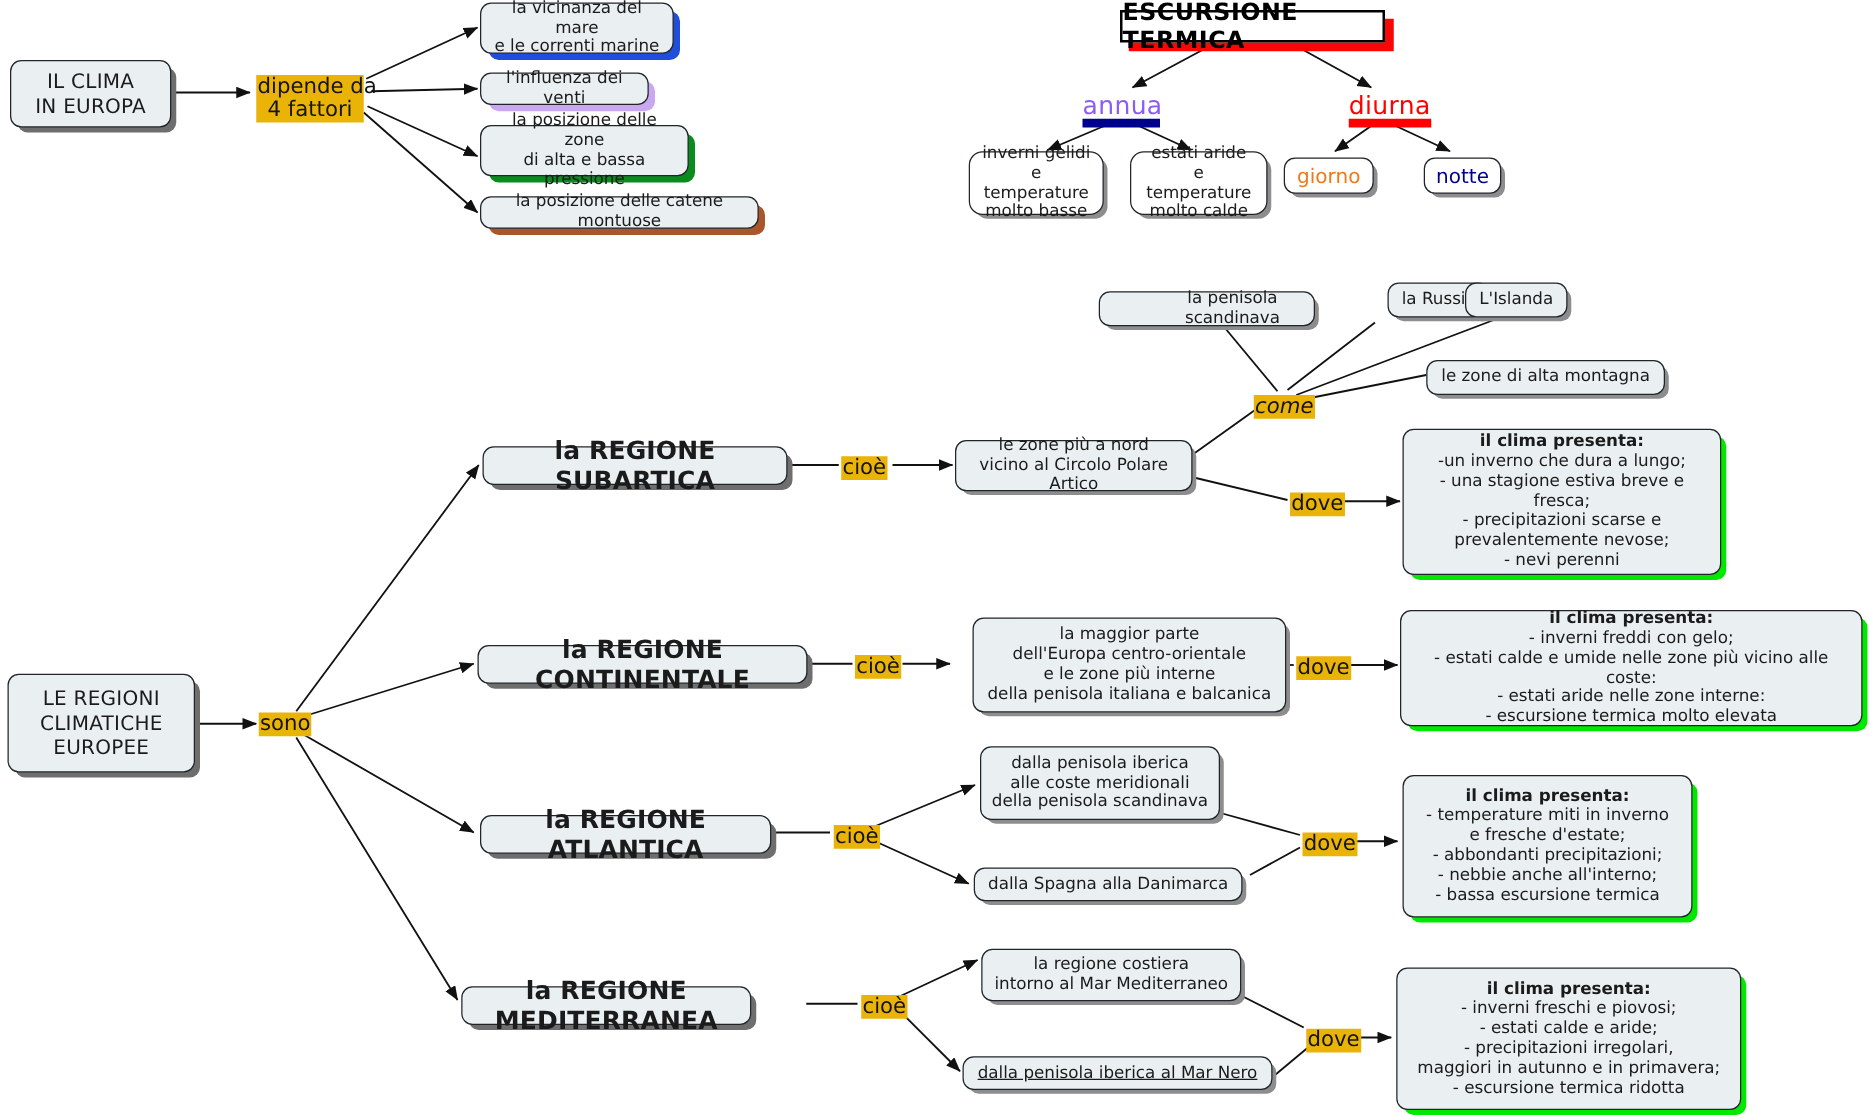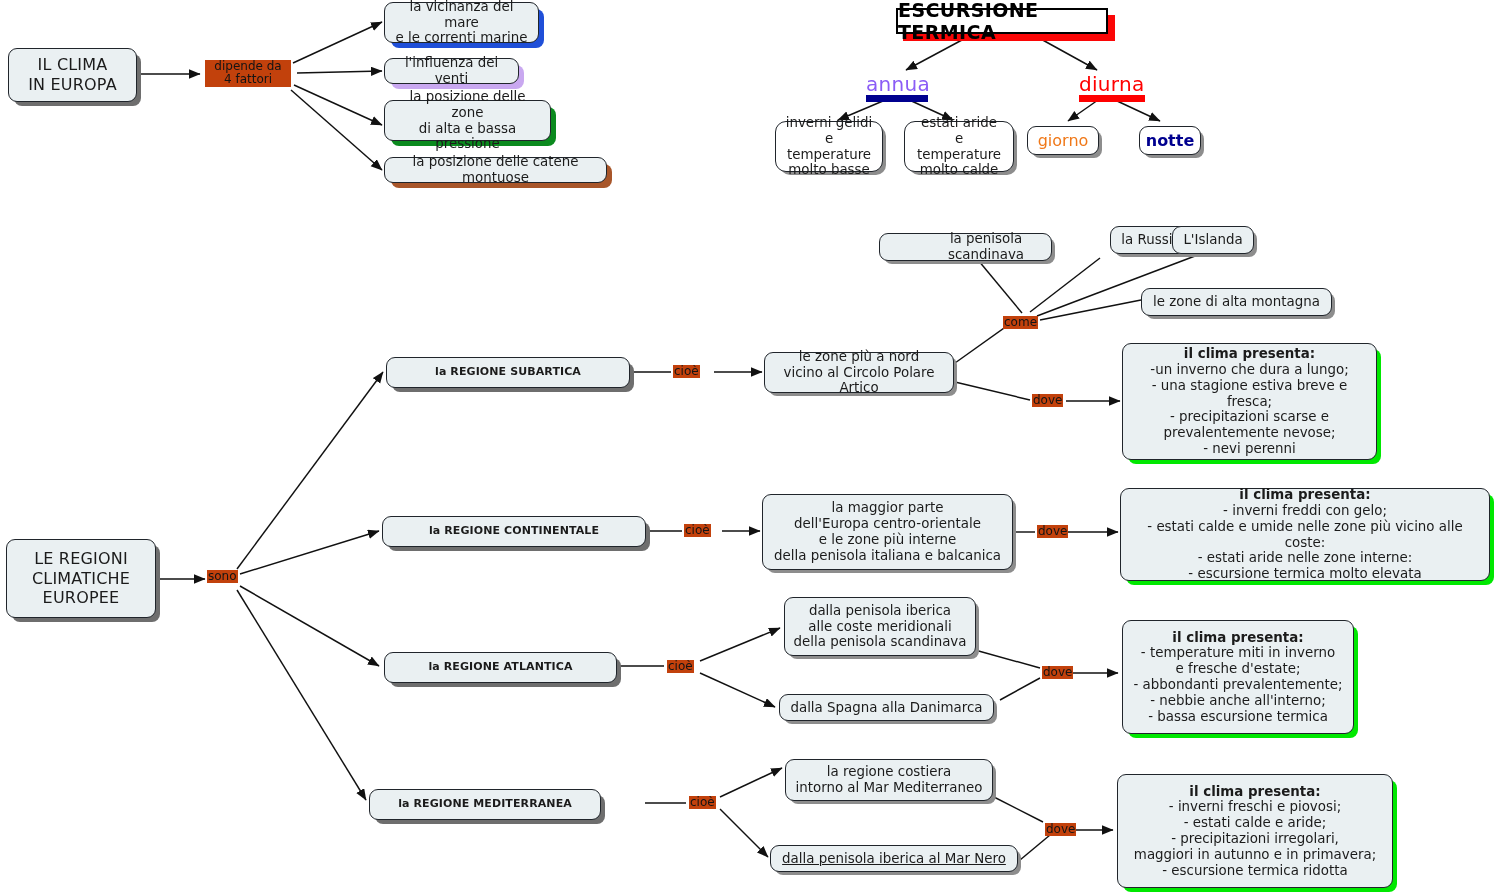--- a/index.html
+++ b/index.html
@@ -128,9 +128,9 @@
   
   .linkword {
     position: absolute;
-    font-size: 12px;
+    font-size: 17px;
     color: #141414;
-    background: #c2410c;
+    background: #eab308;
     padding: 0 1px;
     white-space: nowrap;
     z-index: 4;

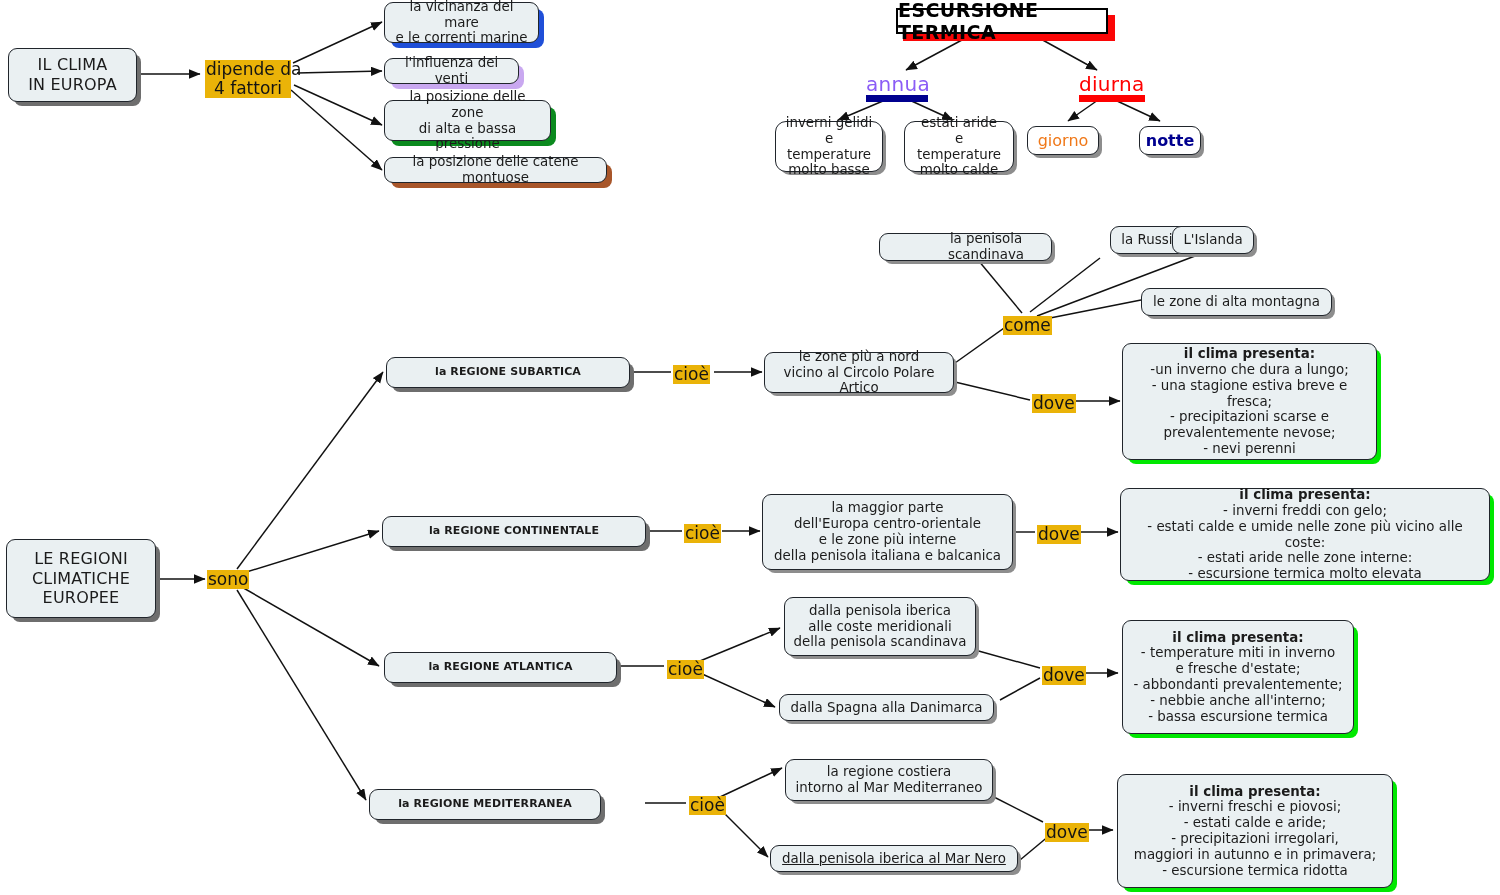--- a/index.html
+++ b/index.html
@@ -269,7 +269,7 @@
     <span>giorno</span>
   </div>
 
-  <div class="pill navytxt sh-grey-s" style="left:1139px; top:126px; width:62px; height:29px;font-weight:bold;">
+  <div class="pill navytxt sh-grey-s" style="left:1139px; top:126px; width:62px; height:29px;">
     <span>notte</span>
   </div>
 

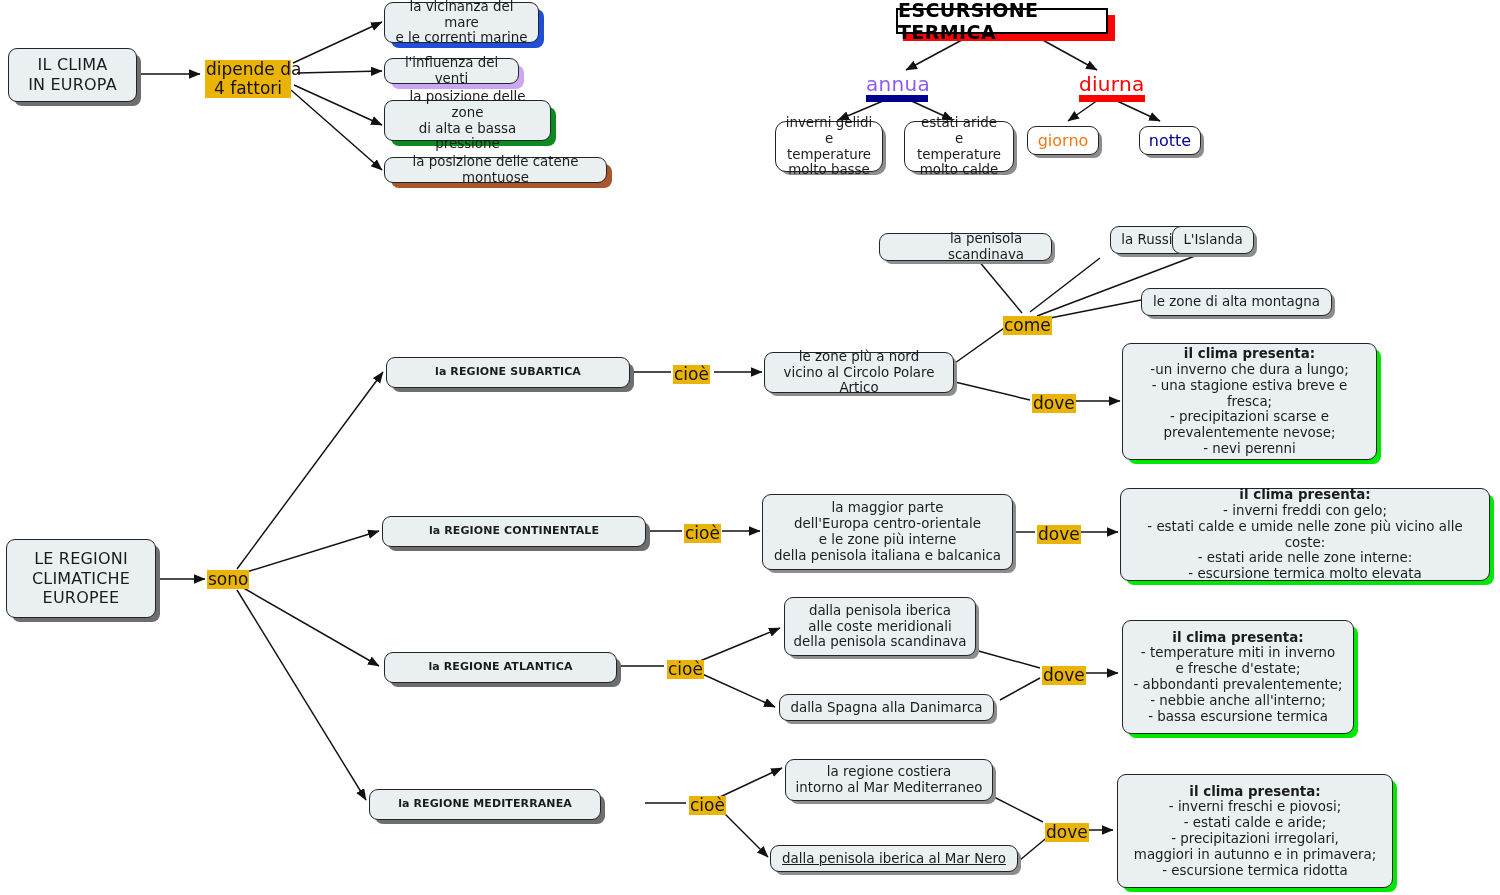--- a/index.html
+++ b/index.html
@@ -304,7 +304,7 @@
     </span>
   </div>
 
-  <div class="linkword" style="left:1003px; top:316px;">
+  <div class="linkword" style="left:1003px; top:316px;font-style:italic;">
     <span>come</span>
   </div>
 

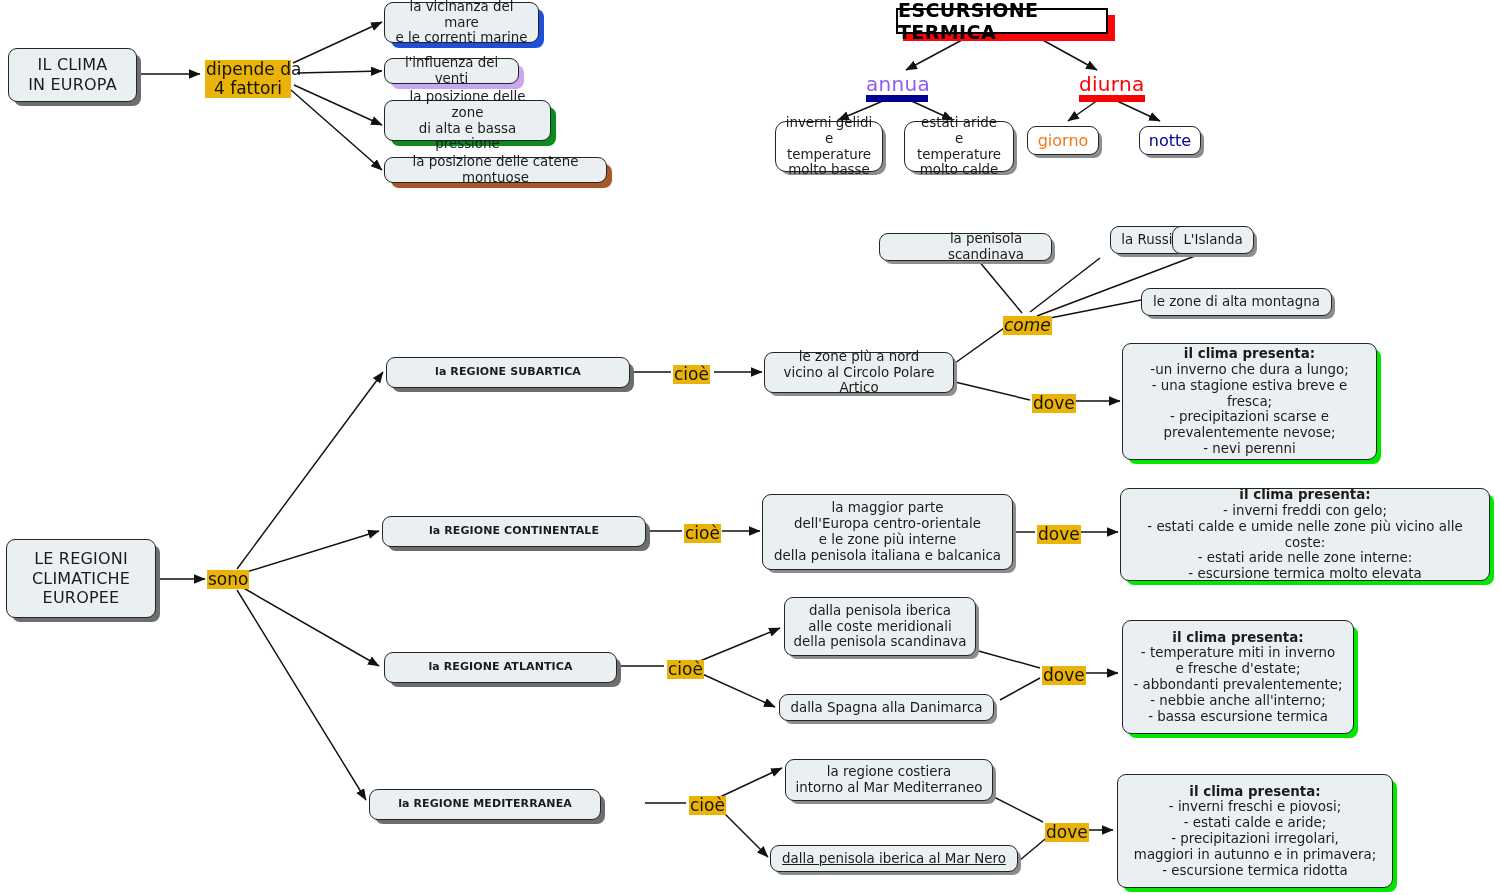--- a/index.html
+++ b/index.html
@@ -68,7 +68,7 @@
   }
   .region-node {
     font-weight: bold;
-    font-size: 11px;
+    font-size: 20px;
     letter-spacing: .1px;
   }
   .region-node .lead { font-weight: bold; }

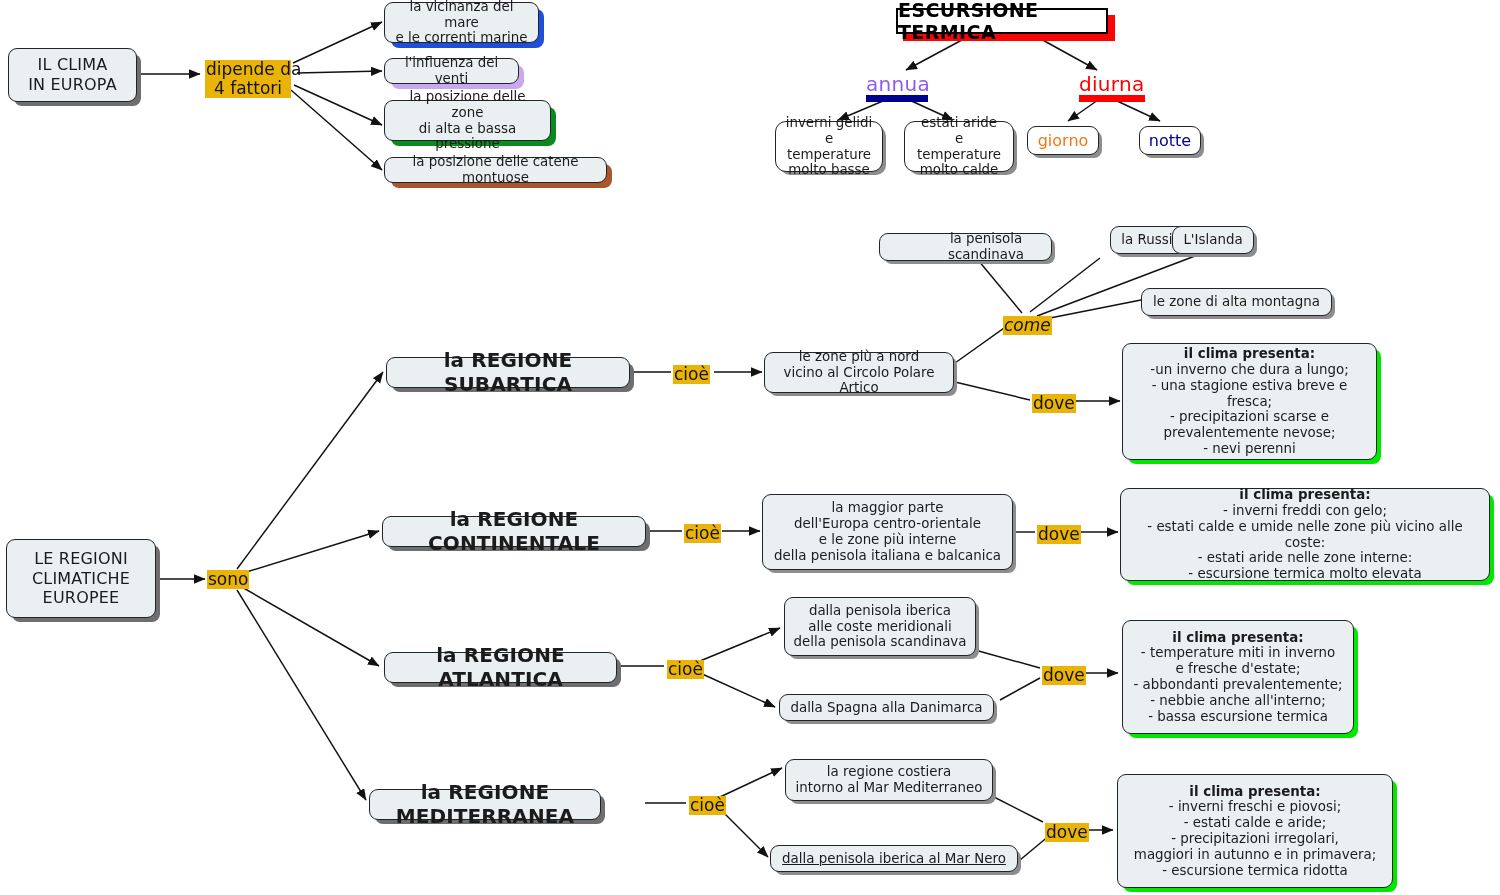--- a/index.html
+++ b/index.html
@@ -350,7 +350,7 @@
     <span>cioè</span>
   </div>
 
-  <div class="node plain-node sh-grey-s" style="left:762px; top:494px; width:251px; height:76px;justify-content:center;">
+  <div class="node plain-node sh-grey-s" style="left:778px; top:494px; width:251px; height:76px;justify-content:center;">
     <span class="txt">
       <span>la maggior parte</span><br>
       <span>dell'Europa centro-orientale</span><br>

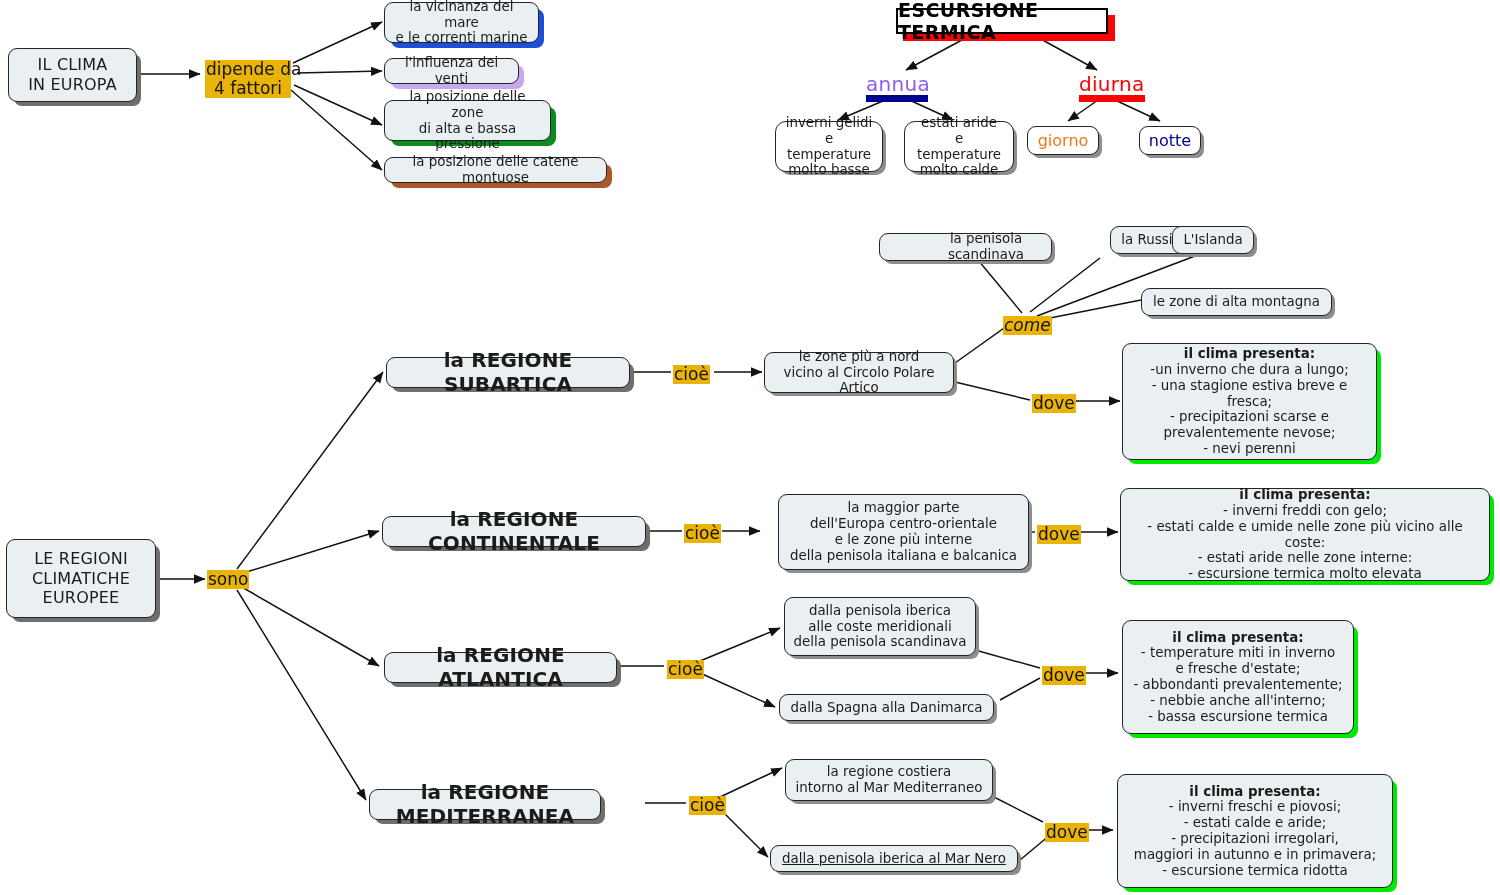--- a/index.html
+++ b/index.html
@@ -405,7 +405,7 @@
       <b>il clima presenta:</b><br>
       <span>- temperature miti in inverno</span><br>
       <span>e fresche d'estate;</span><br>
-      <span>- abbondanti prevalentemente;</span><br>
+      <span>- abbondanti precipitazioni;</span><br>
       <span>- nebbie anche all'interno;</span><br>
       <span>- bassa escursione termica</span>
     </span>

